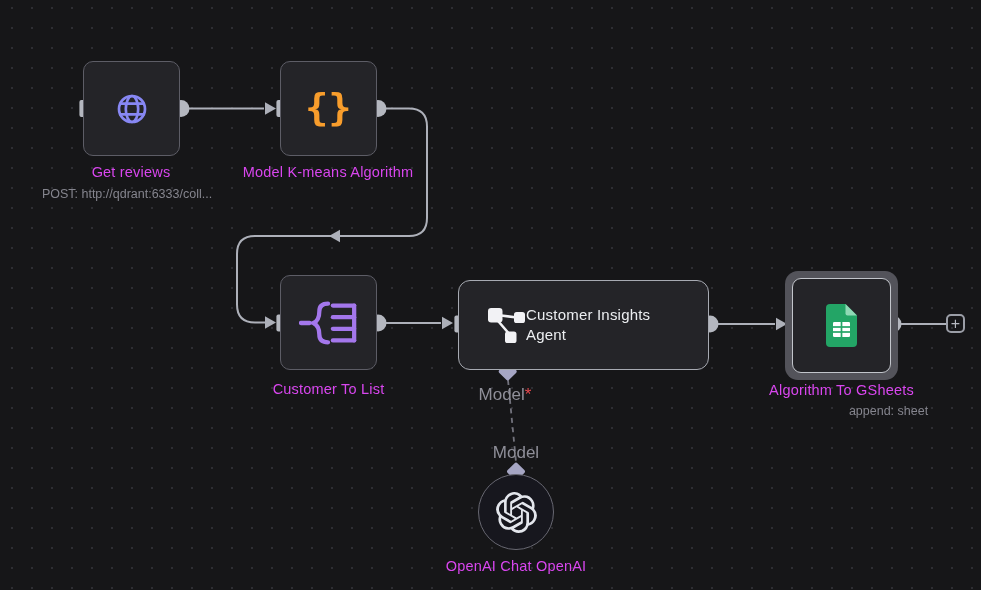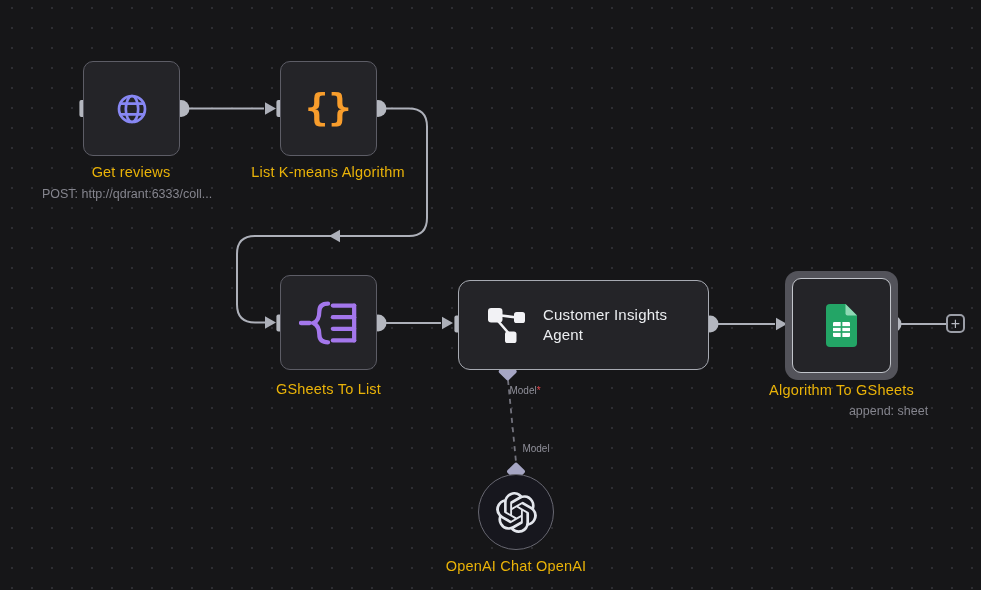--- a/index.html
+++ b/index.html
@@ -44,7 +44,7 @@
   }
   .lbl{
     position:absolute;transform:translateX(-50%);white-space:nowrap;
-    color:#eab308;font-size:14.5px;font-weight:500;letter-spacing:.2px;z-index:3;
+    color:#d946ef;font-size:14.5px;font-weight:500;letter-spacing:.2px;z-index:3;
   }
   .sub{
     position:absolute;transform:translateX(-50%);white-space:nowrap;

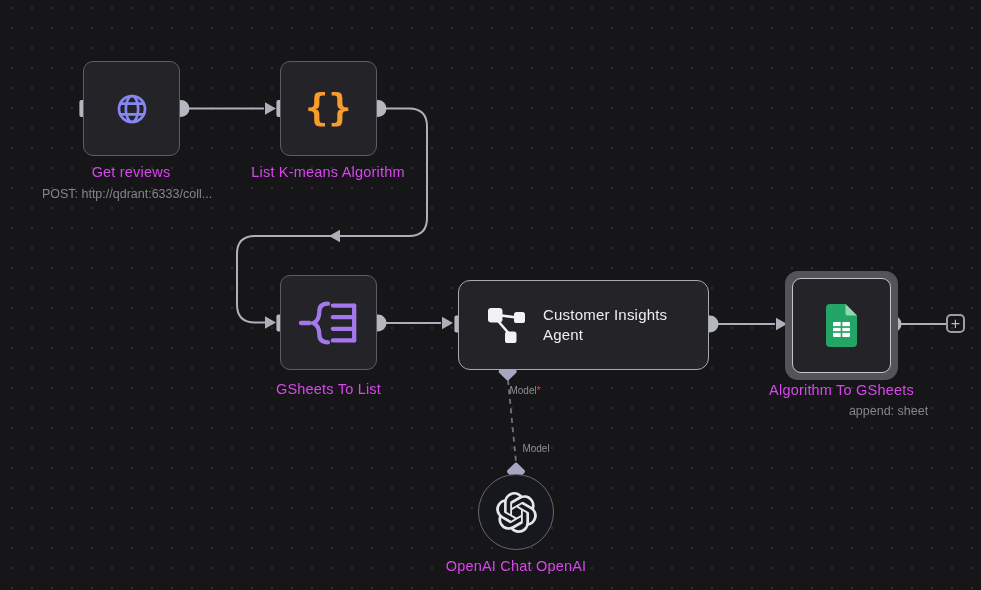--- a/index.html
+++ b/index.html
@@ -129,7 +129,7 @@
 <div class="node" style="left:280px;top:61px;">
   <div class="braces">{}</div>
 </div>
-<div class="lbl" style="left:328px;top:164px;">List K-means Algorithm</div>
+<div class="lbl" style="left:328px;top:164px;">Model K-means Algorithm</div>
 
 <div class="node" style="left:280px;top:275px;">
   <svg width="60" height="46" viewBox="0 0 62 46">

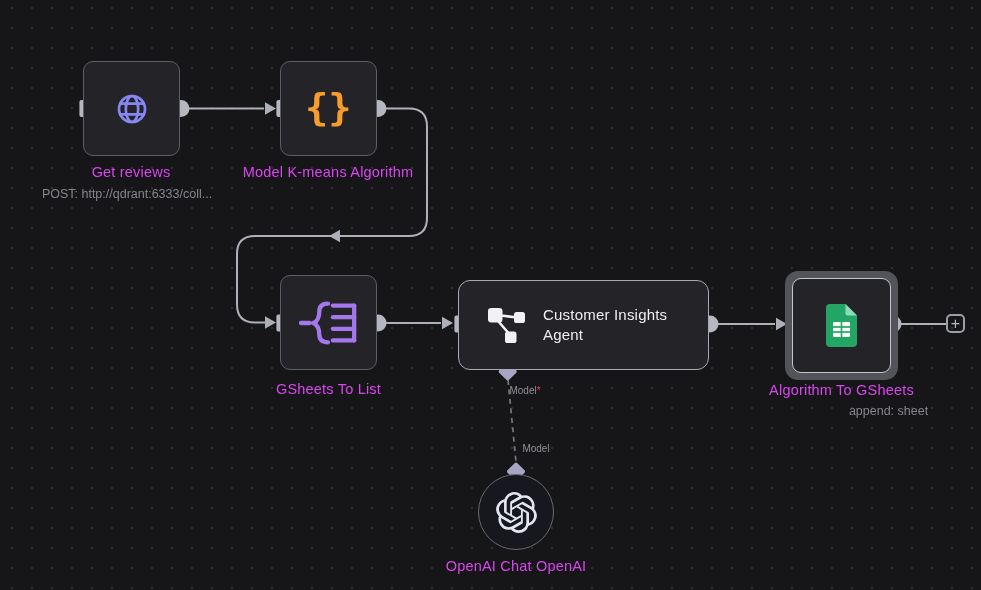--- a/index.html
+++ b/index.html
@@ -26,7 +26,7 @@
   .node-agent{
     left:458px;top:280px;width:251px;height:90px;
     border-color:#a7aab2;border-radius:12px;
-    justify-content:flex-start;padding-left:29px;gap:17px;
+    justify-content:flex-start;padding-left:29px;
   }
   .halo{
     position:absolute;left:785px;top:271px;width:113px;height:109px;box-sizing:border-box;

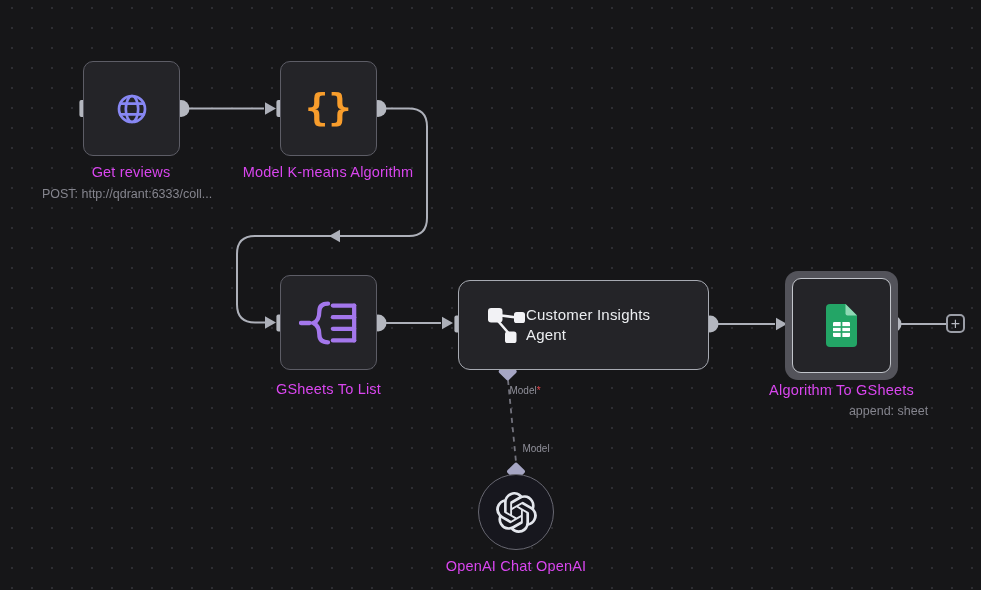--- a/index.html
+++ b/index.html
@@ -144,7 +144,7 @@
     </g>
   </svg>
 </div>
-<div class="lbl" style="left:328.5px;top:381px;">GSheets To List</div>
+<div class="lbl" style="left:328.5px;top:381px;">Customer To List</div>
 
 <div class="node node-agent">
   <svg width="38" height="35" viewBox="0 0 38 35">

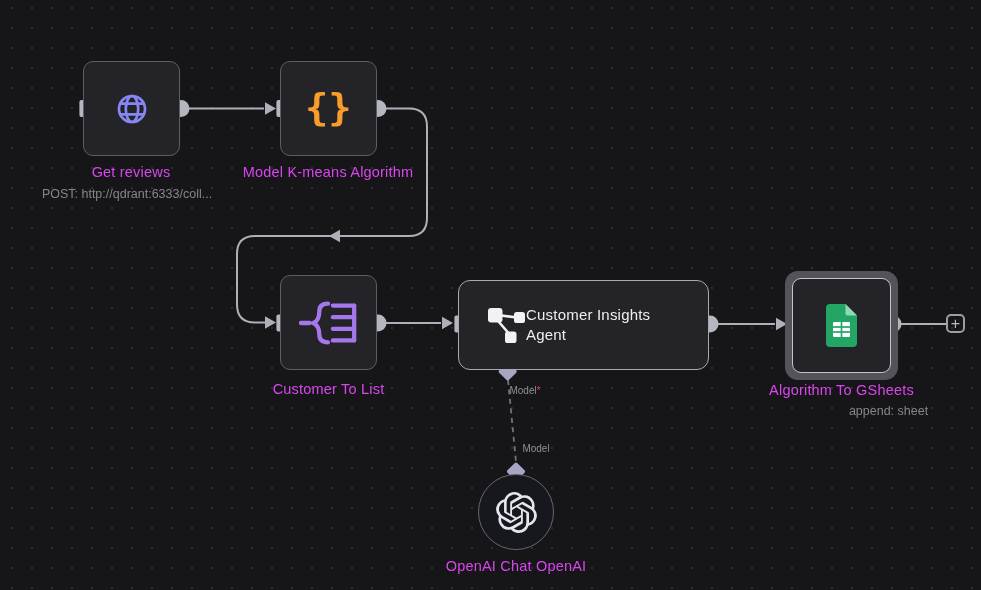--- a/index.html
+++ b/index.html
@@ -52,7 +52,7 @@
   }
   .mini{
     position:absolute;transform:translateX(-50%);white-space:nowrap;
-    color:#8f8f99;font-size:10px;z-index:3;margin-left:20px;
+    color:#8f8f99;font-size:17px;z-index:3;
   }
   .req{color:#e5484d;}
   .agent-label{

